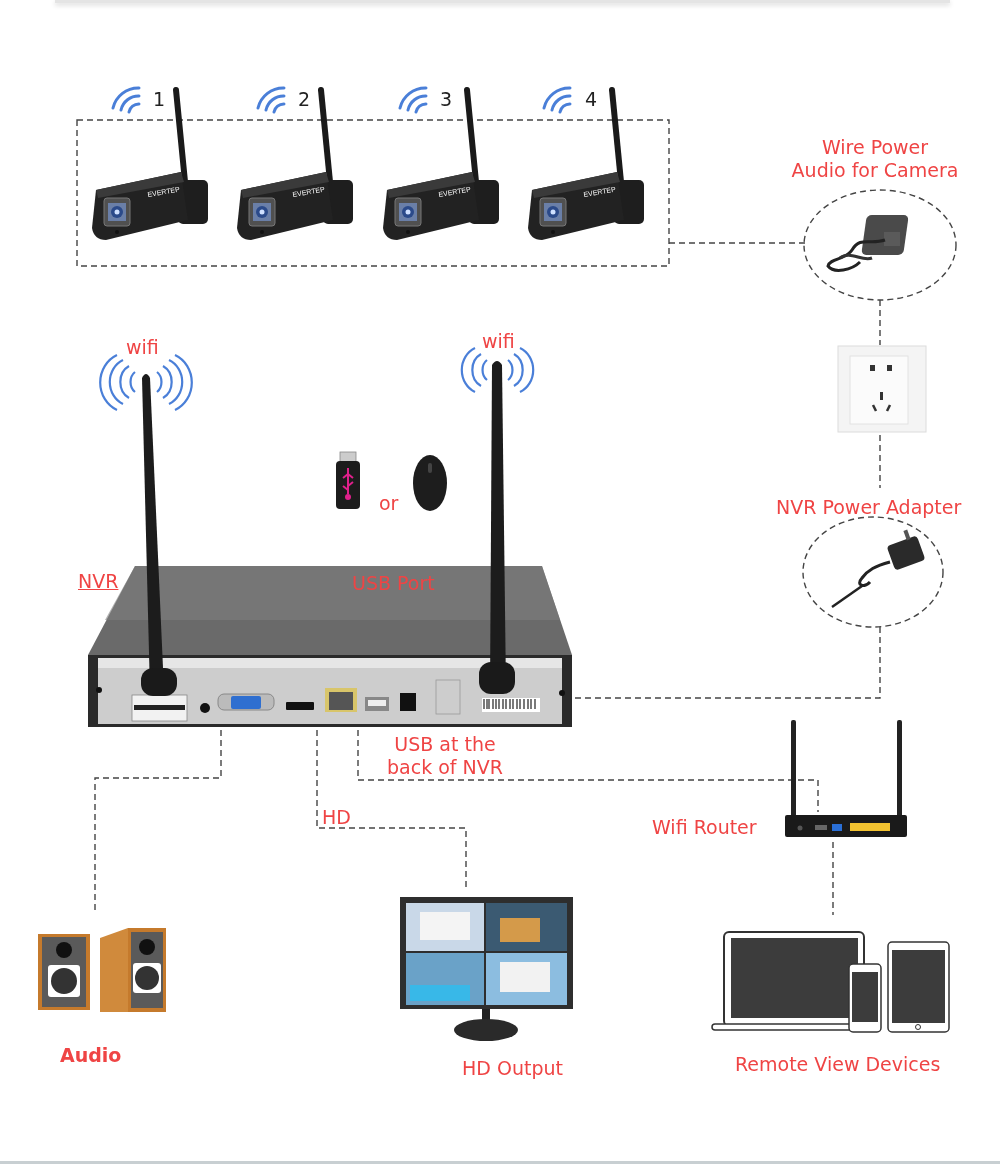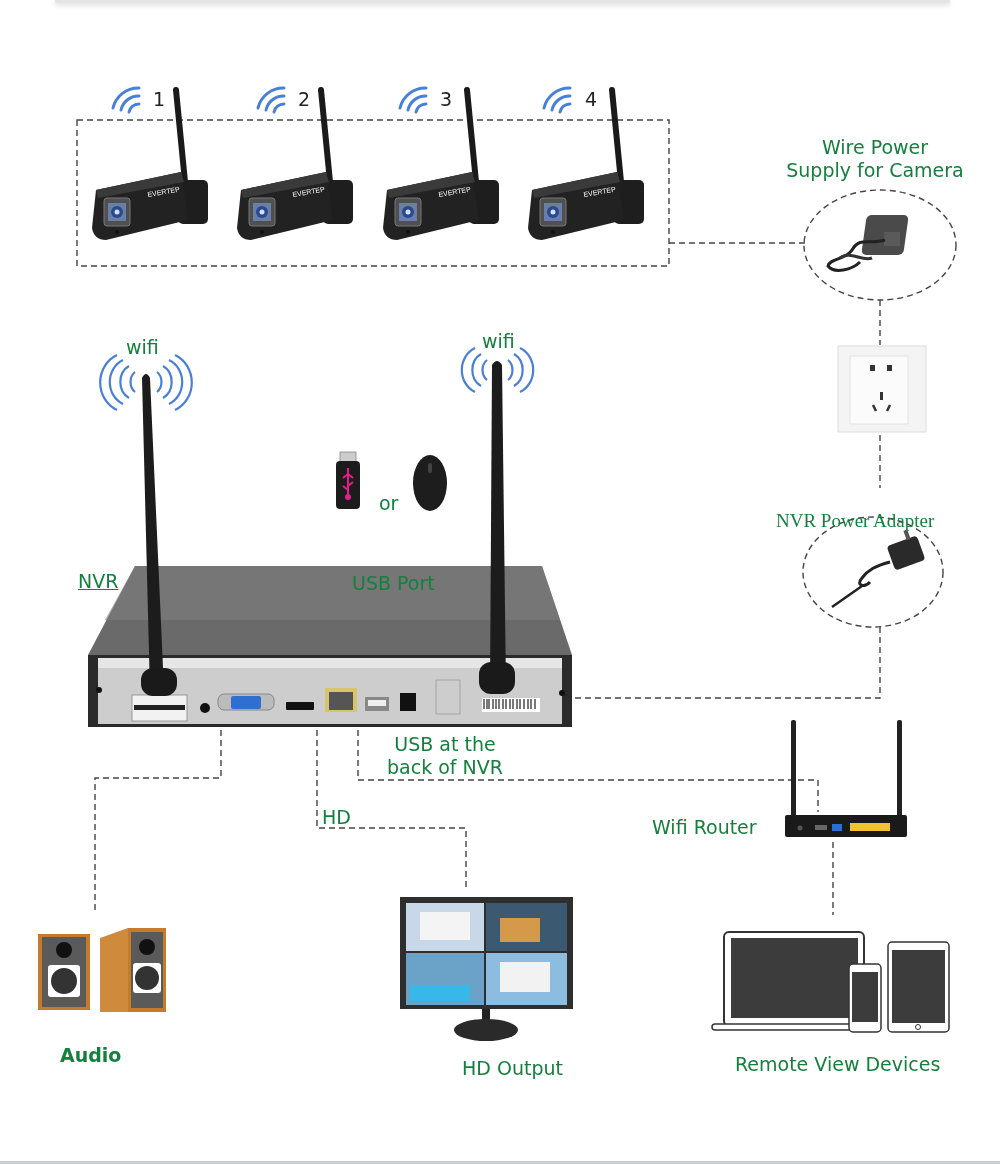--- a/index.html
+++ b/index.html
@@ -6,7 +6,7 @@
   body{width:1000px;height:1164px;position:relative;overflow:hidden;font-family:"DejaVu Sans","Liberation Sans",sans-serif;color:#222;}
   .topbar{position:absolute;left:55px;top:0;width:895px;height:3px;background:#e4e4e4;box-shadow:0 2px 5px rgba(0,0,0,0.18);}
   .bottombar{position:absolute;left:0;top:1161px;width:1000px;height:3px;background:#c8cfd2;}
-  .lbl{position:absolute;font-size:19px;color:#15803d;white-space:nowrap;line-height:1.2;}
+  .lbl{position:absolute;font-size:19px;color:#ef4444;white-space:nowrap;line-height:1.2;}
   .center{text-align:center;}
   svg.layer{position:absolute;left:0;top:0;}
   .num{position:absolute;font-size:19px;color:#222;}

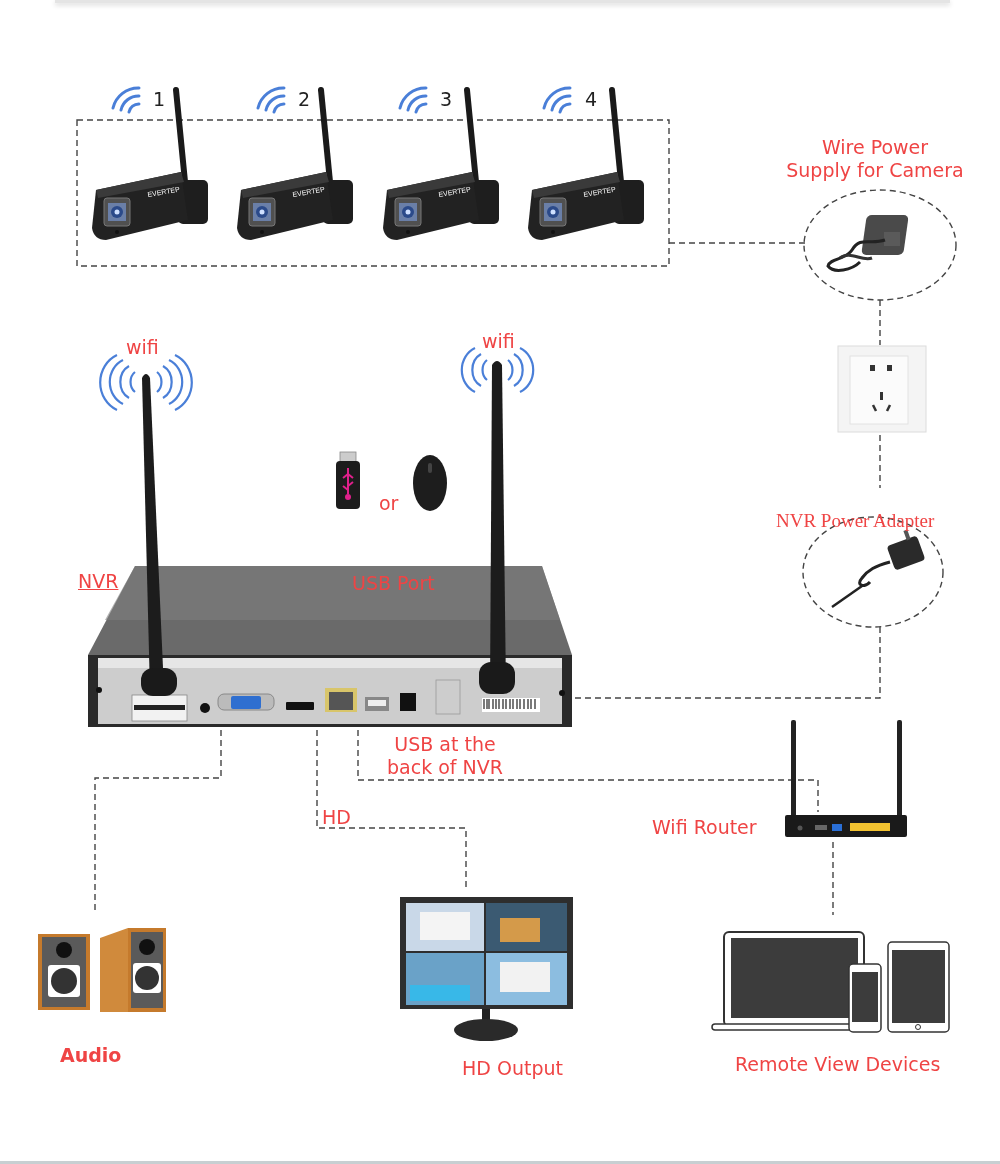--- a/index.html
+++ b/index.html
@@ -85,7 +85,7 @@
 
 <div class="lbl center" style="left:780px;top:136px;width:190px;">
   <div>Wire Power</div>
-  <div>Supply for Camera</div>
+  <div>Audio for Camera</div>
 </div>
 <svg class="layer" width="1000" height="1164">
   <g>

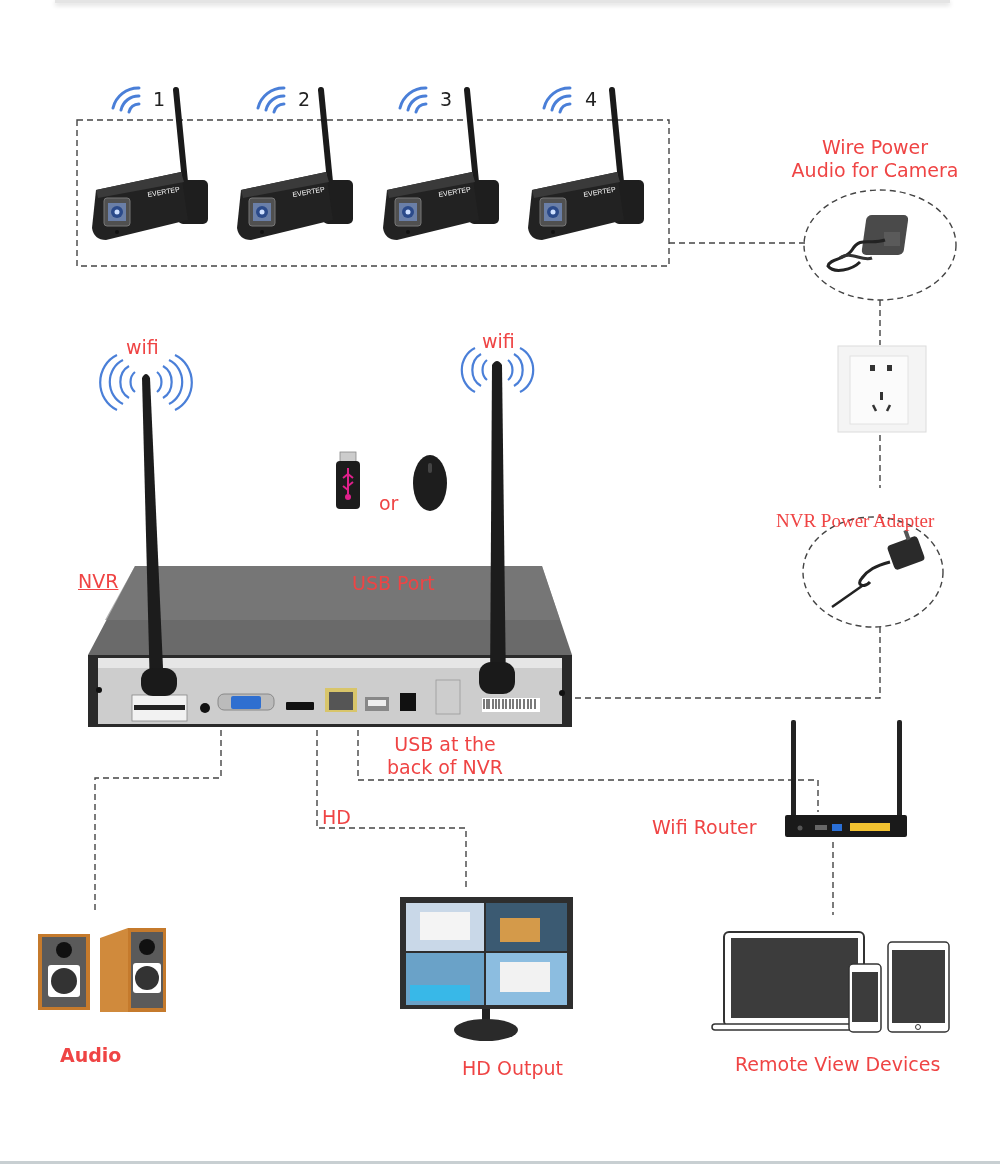--- a/index.html
+++ b/index.html
@@ -111,7 +111,7 @@
   </g>
 </svg>
 
-<div class="lbl" style="left:776px;top:510px;font-family:Liberation Serif, serif;">NVR Power Adapter</div>
+<div class="lbl" style="left:776px;top:496px;">NVR Power Adapter</div>
 
 <svg class="layer" width="1000" height="1164">
   <g>

